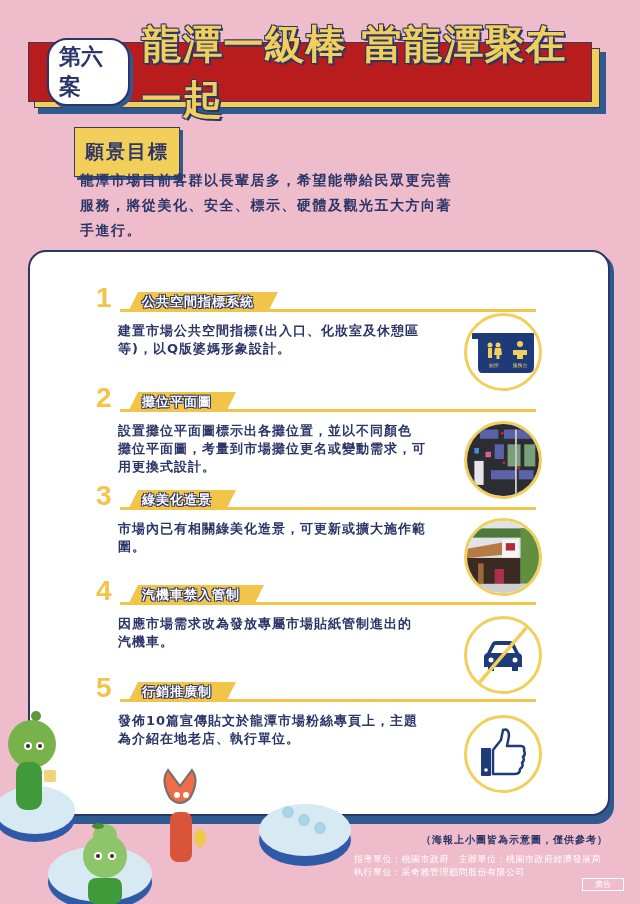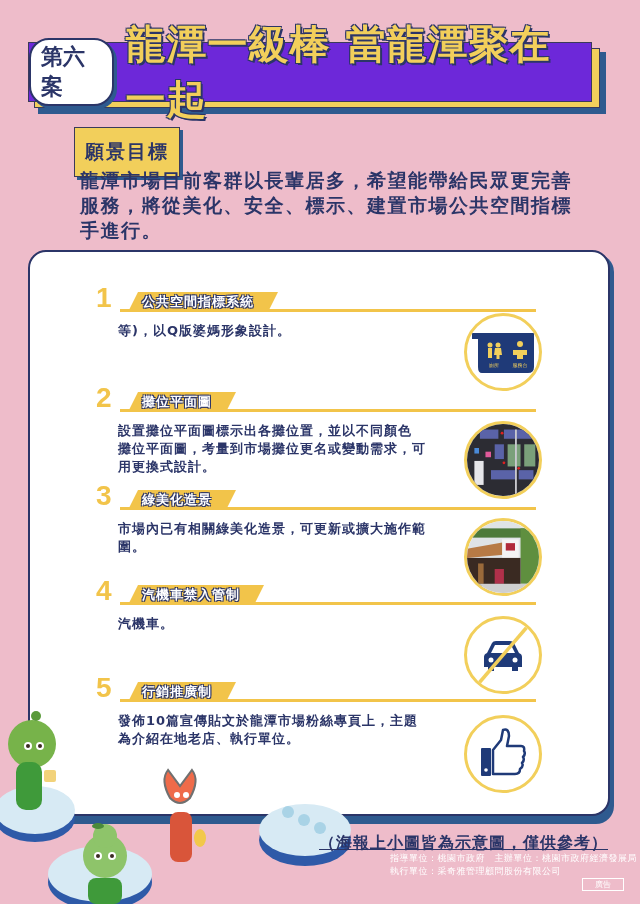--- a/index.html
+++ b/index.html
@@ -14,8 +14,8 @@
   .banner-wrap { position: absolute; left: 28px; top: 42px; width: 578px; height: 68px; }
   .banner-shadow-blue { position: absolute; left: 10px; top: 10px; width: 568px; height: 62px; background: #2e5a8f; }
   .banner-shadow-yellow { position: absolute; left: 6px; top: 6px; width: 566px; height: 60px; background: #f2cf5b; border: 1px solid #3a3a5a; }
-  .banner { position: absolute; left: 0; top: 0; width: 564px; height: 60px; background: #6d28d9; border: 1.5px solid #3a3a5a;
-    display: flex; align-items: center; }
+  .banner { position: absolute; left: 0; top: 0; width: 564px; height: 60px; background: #b91c1c; border: 1.5px solid #3a3a5a;
+    display: flex; align-items: center; padding-left: 18px; }
   .case-pill { border: 2px solid #2b3568; border-radius: 20px; padding: 2px 10px; font-size: 22px; font-weight: bold; color: #2b3568;
     box-shadow: 3px 3px 0 #2e5a8f; background: #fff; margin-right: 12px; }
   .banner-title { font-size: 40px; font-weight: bold; color: #f2cf5b; letter-spacing: 1px;

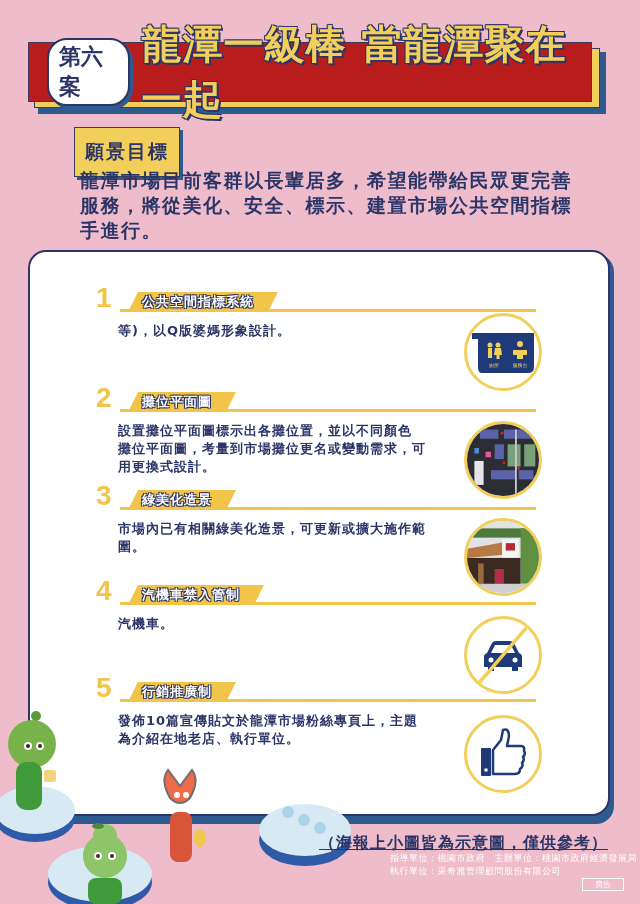--- a/index.html
+++ b/index.html
@@ -24,7 +24,7 @@
   
   .vision-label { position: absolute; left: 74px; top: 127px; background: #f2cf5b; border: 1.5px solid #3a3a5a;
     box-shadow: 3px 3px 0 #2e5a8f; padding: 11px 10px; font-size: 19px; font-weight: bold; color: #2b3568; letter-spacing: 2px; }
-  .vision-text { position: absolute; left: 80px; top: 168px; width: 500px; font-size: 19px; font-weight: bold; line-height: 25px;
+  .vision-text { position: absolute; left: 80px; top: 168px; width: 500px; font-size: 14px; font-weight: bold; line-height: 25px;
     color: #2b3568; letter-spacing: 1.5px; }
 
   

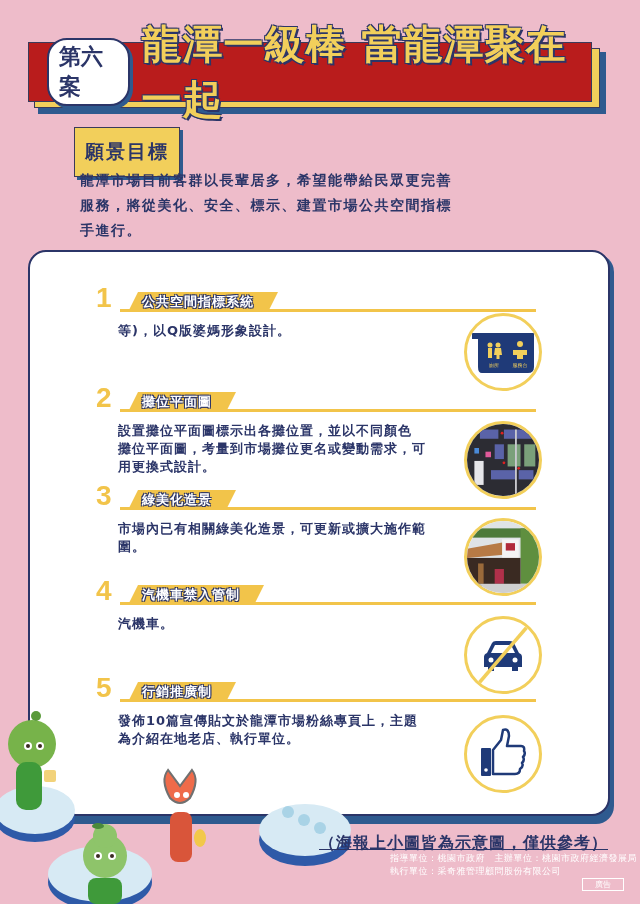--- a/index.html
+++ b/index.html
@@ -66,7 +66,7 @@
 <div class="vision-label">願景目標</div>
 <div class="vision-text">
   <div>龍潭市場目前客群以長輩居多，希望能帶給民眾更完善</div>
-  <div>服務，將從美化、安全、標示、建置市場公共空間指標</div>
+  <div>服務，將從美化、安全、標示、硬體及觀光五大方向著</div>
   <div>手進行。</div>
 </div>
 

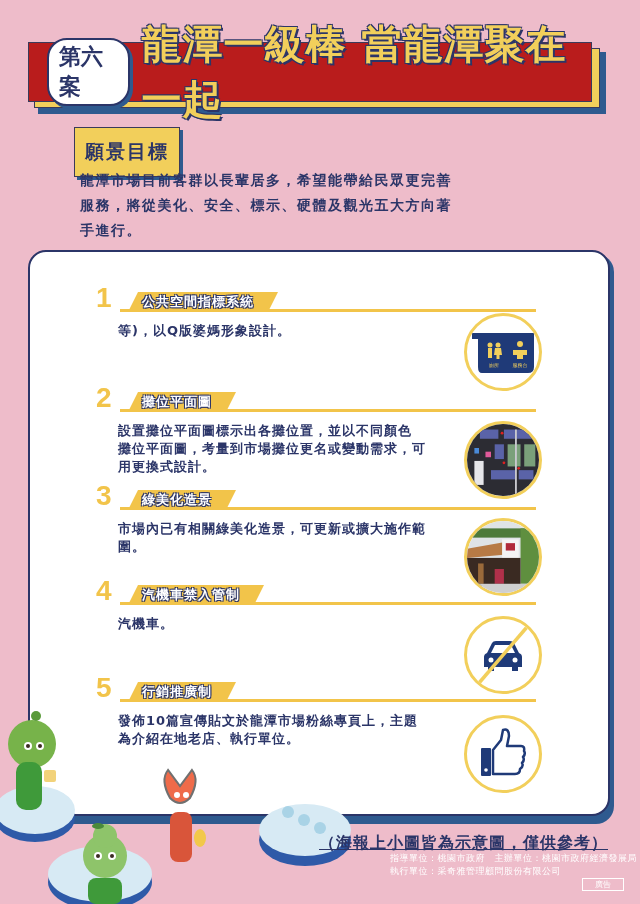--- a/index.html
+++ b/index.html
@@ -82,6 +82,7 @@
     <div class="item-line"></div>
   </div>
   <div class="item-desc">
+    <div>建置市場公共空間指標(出入口、化妝室及休憩區</div>
     <div>等)，以Q版婆媽形象設計。</div>
   </div>
 </div>

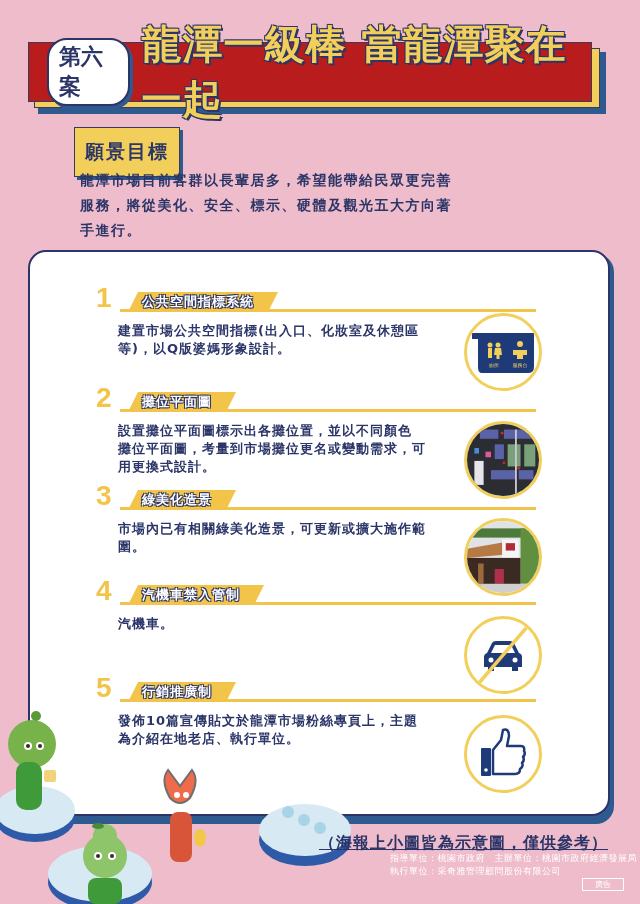--- a/index.html
+++ b/index.html
@@ -173,6 +173,7 @@
     <div class="item-line"></div>
   </div>
   <div class="item-desc">
+    <div>因應市場需求改為發放專屬市場貼紙管制進出的</div>
     <div>汽機車。</div>
   </div>
 </div>

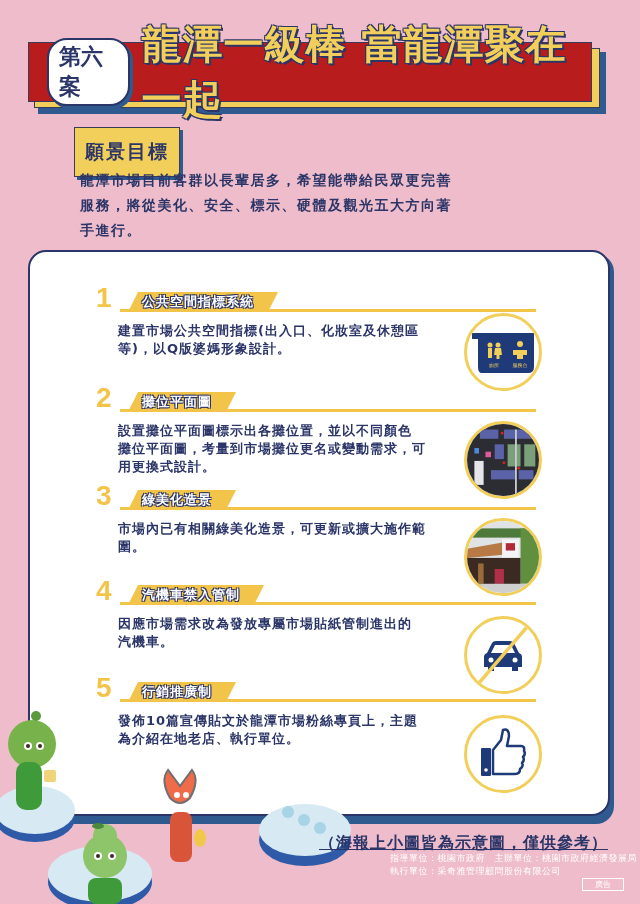--- a/index.html
+++ b/index.html
@@ -45,7 +45,7 @@
     overflow: hidden; display: flex; align-items: center; justify-content: center; }
 
   
-  .note { position: absolute; right: 32px; top: 833px; font-size: 16px; font-weight: bold; color: #2b3568; letter-spacing: 1px; text-decoration: underline; }
+  .note { position: absolute; right: 32px; top: 833px; font-size: 10px; font-weight: bold; color: #2b3568; letter-spacing: 1px; }
   .credits { position: absolute; left: 390px; top: 853px; font-size: 9px; color: #fff; line-height: 13px; letter-spacing: 0.5px; font-family: Liberation Mono, monospace; }
   .ad-badge { position: absolute; left: 582px; top: 878px; font-size: 8px; color: #fff; border: 1px solid #fff; padding: 0 12px; }
 

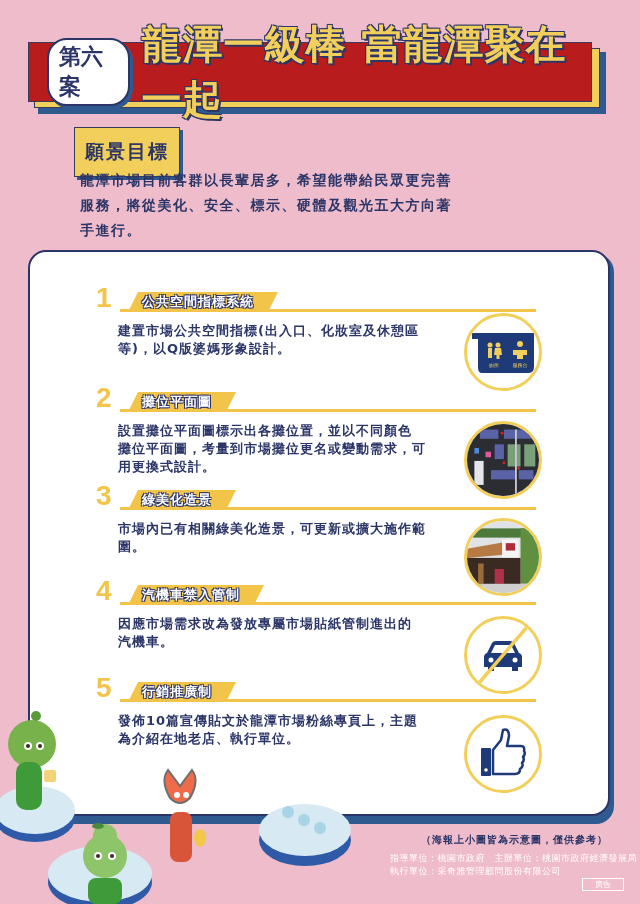--- a/index.html
+++ b/index.html
@@ -46,7 +46,7 @@
 
   
   .note { position: absolute; right: 32px; top: 833px; font-size: 10px; font-weight: bold; color: #2b3568; letter-spacing: 1px; }
-  .credits { position: absolute; left: 390px; top: 853px; font-size: 9px; color: #fff; line-height: 13px; letter-spacing: 0.5px; font-family: Liberation Mono, monospace; }
+  .credits { position: absolute; left: 354px; top: 853px; font-size: 9px; color: #fff; line-height: 13px; letter-spacing: 0.5px; }
   .ad-badge { position: absolute; left: 582px; top: 878px; font-size: 8px; color: #fff; border: 1px solid #fff; padding: 0 12px; }
 
   .mascot { position: absolute; }

